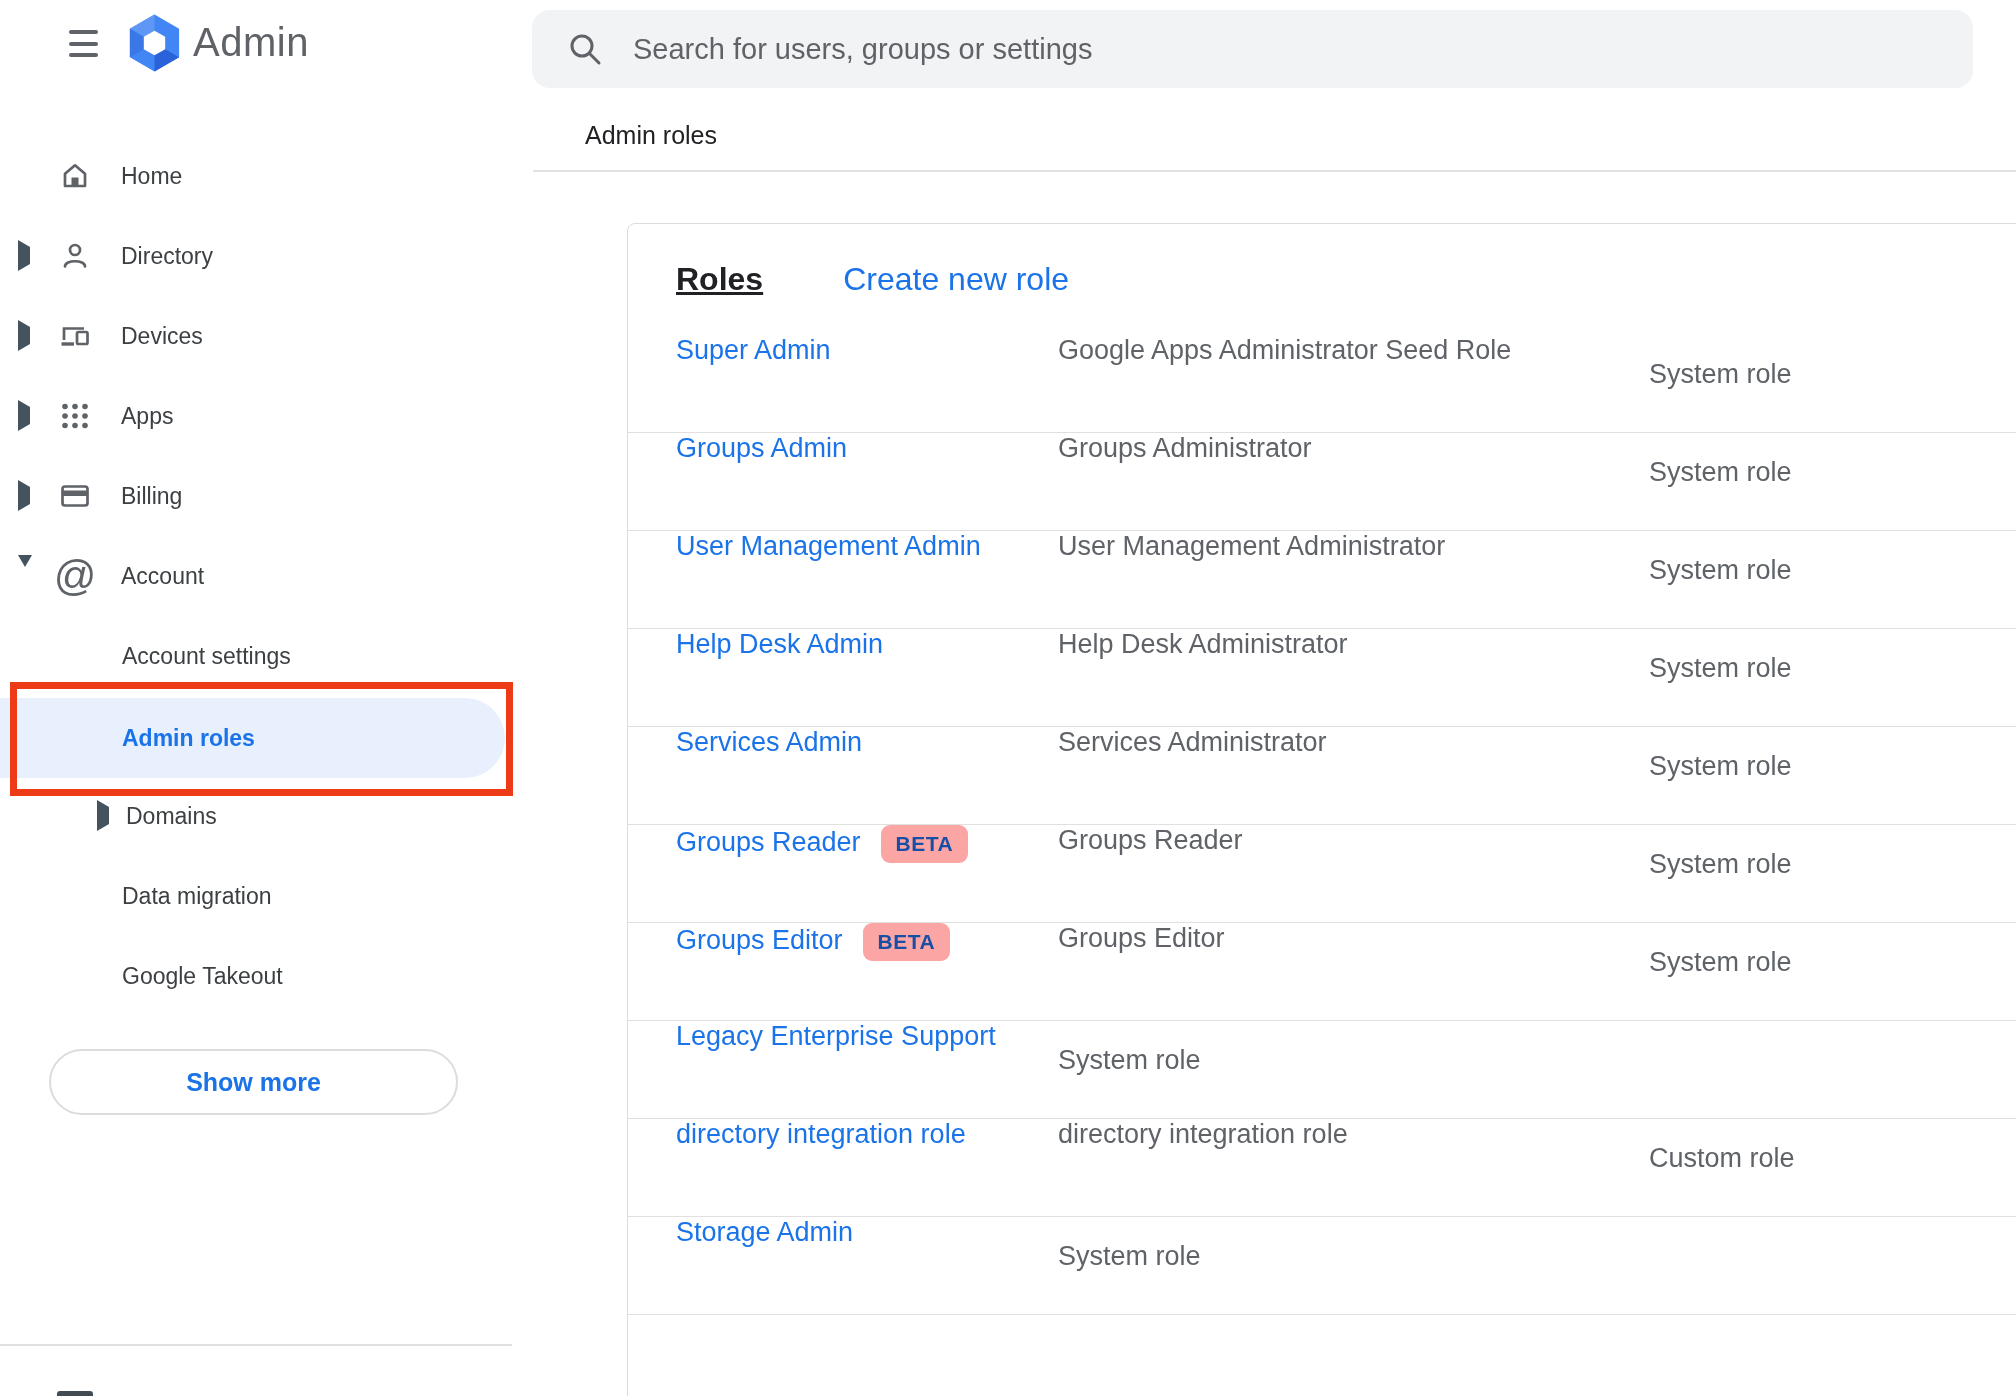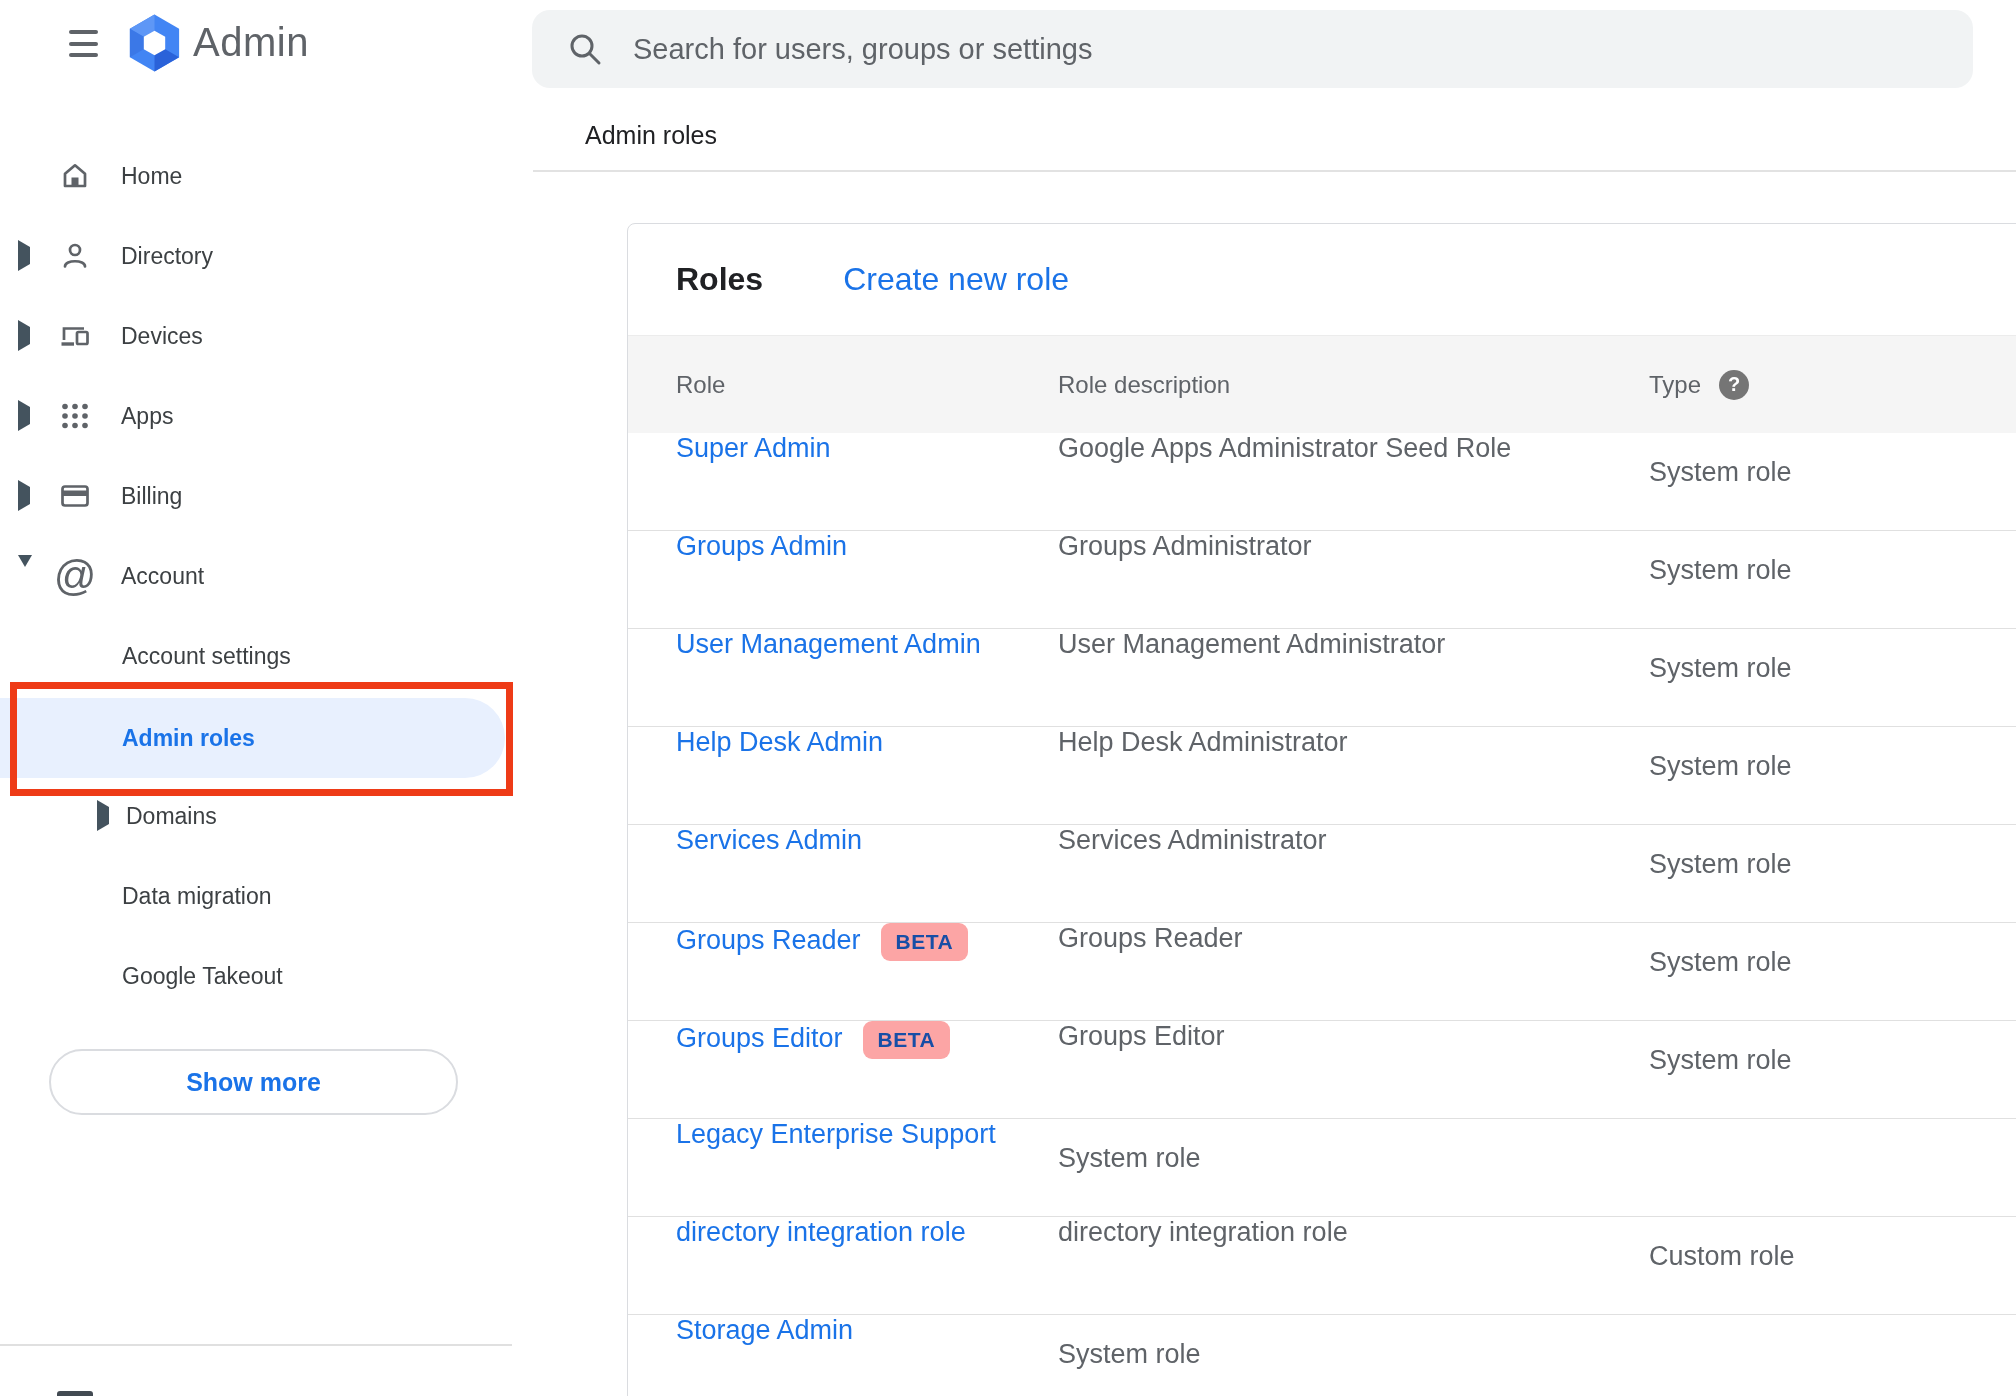--- a/index.html
+++ b/index.html
@@ -48,7 +48,7 @@
   .card { position:absolute; left:627px; top:223px; width:1390px; height:1200px;
     background:#fff; border:1px solid #dadce0; border-radius:8px 0 0 0; }
   .card-header { height:111px; display:flex; align-items:center; padding-left:48px; }
-  .card-title { font-size:32px; font-weight:600; color:#202124; }
+  .card-title { font-size:32px; font-weight:600; color:#202124;text-decoration:underline; }
   .create-link { margin-left:80px; font-size:32px; color:#1a73e8; cursor:pointer; }
 
   .thead { height:98px; background:#f5f5f5; border-top:1px solid #ececec; display:flex; align-items:center;

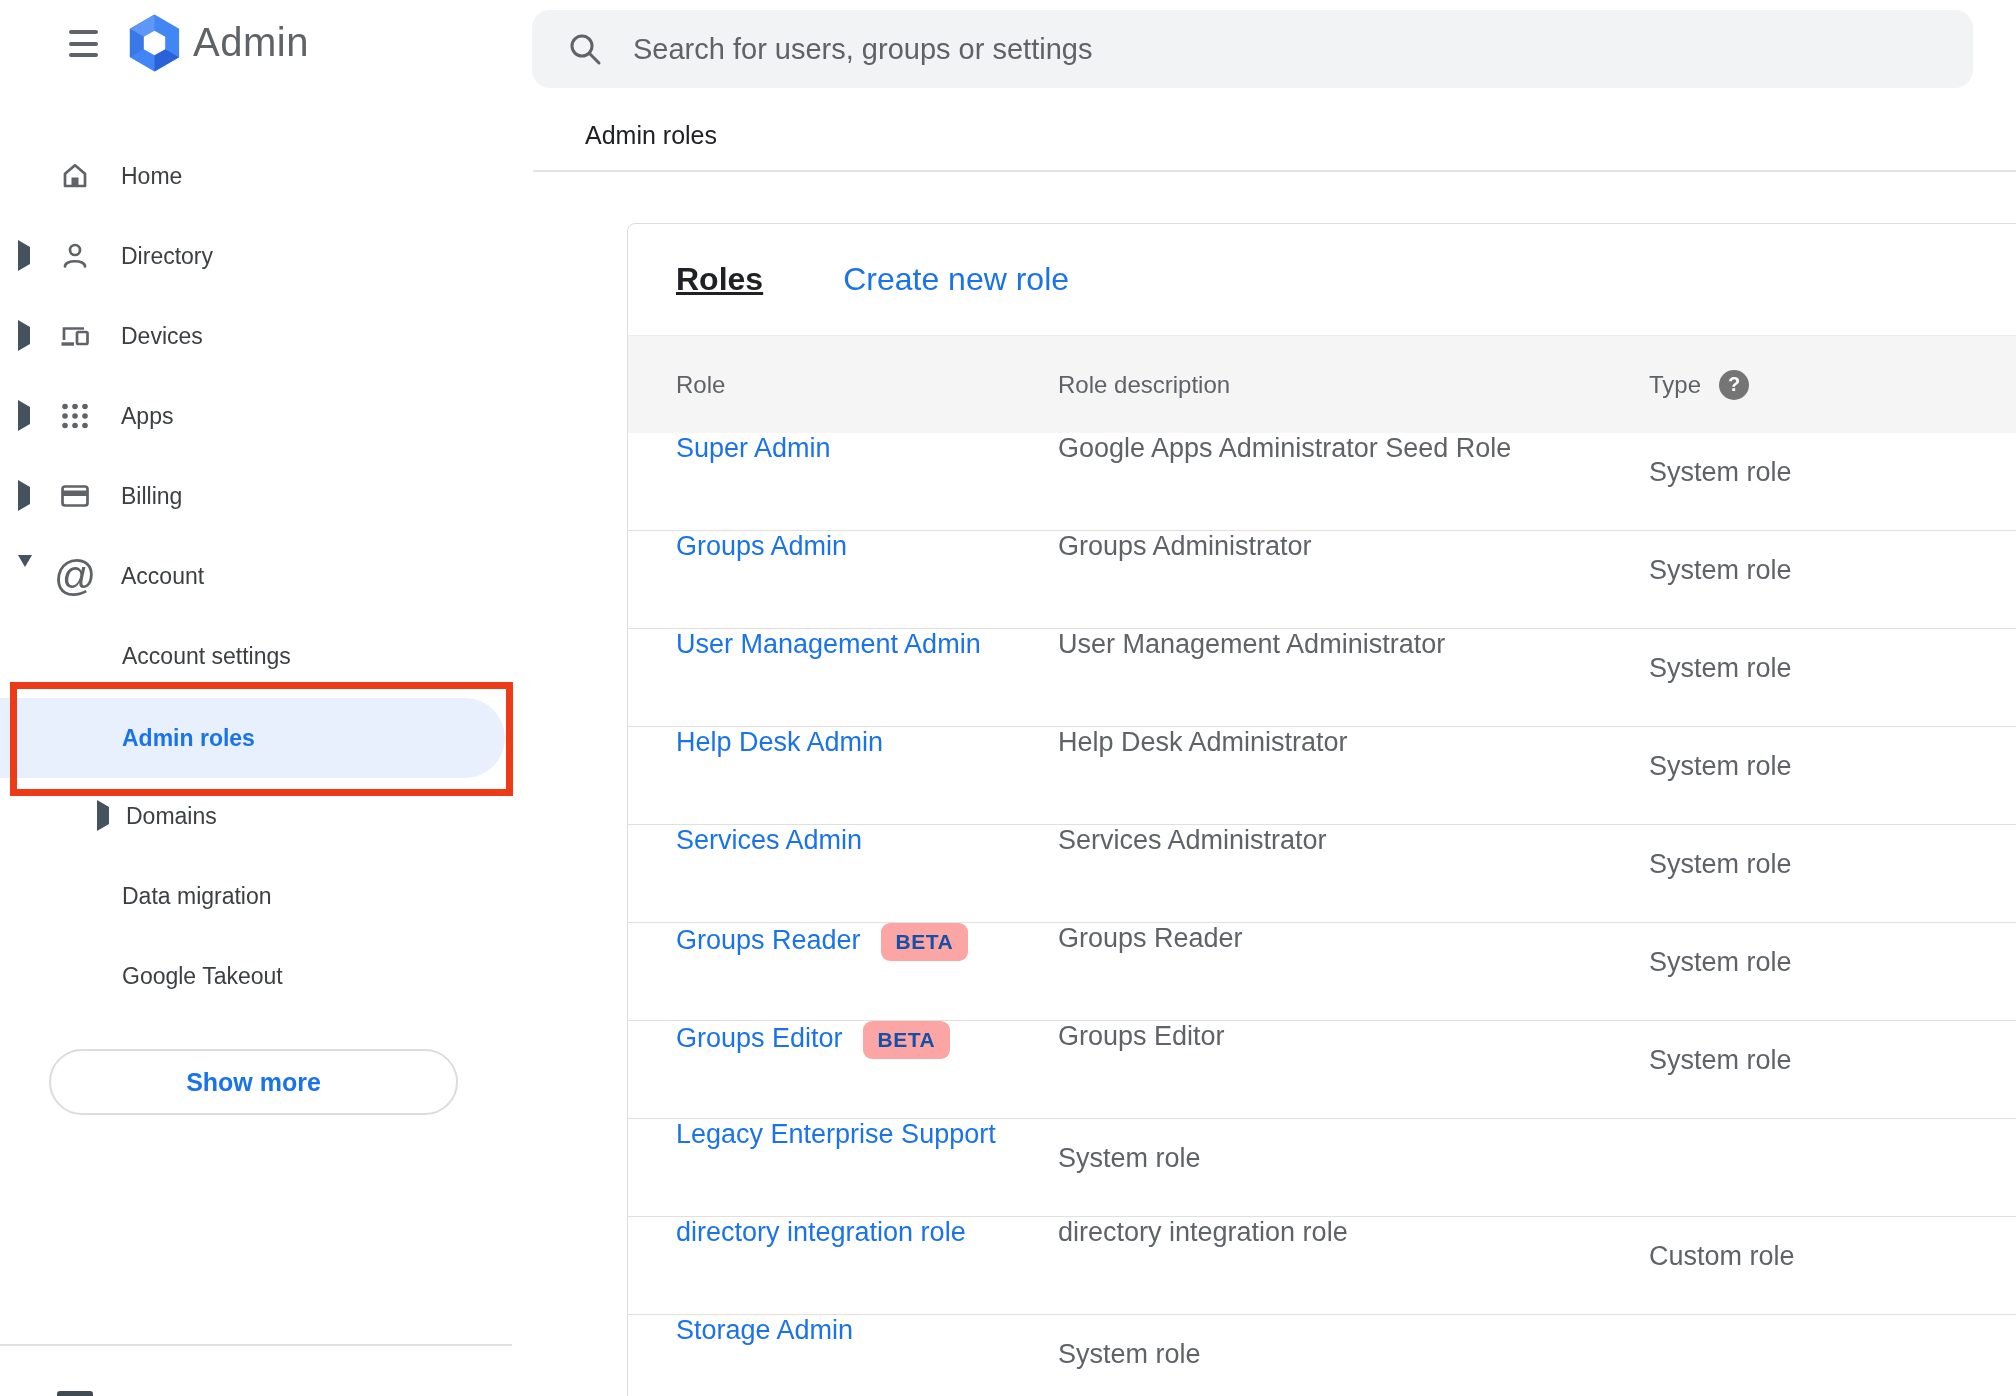--- a/index.html
+++ b/index.html
@@ -201,14 +201,6 @@
     <span class="create-link">Create new role</span>
   </div>
 
-  <div class="thead">
-    <div class="c-role">Role</div>
-    <div class="c-desc">Role description</div>
-    <div class="c-type">
-      <span>Type</span>
-      <span class="help-circle">?</span>
-    </div>
-  </div>
 
   <div class="trow">
     <div class="c-role"><span class="role-link">Super Admin</span></div>

